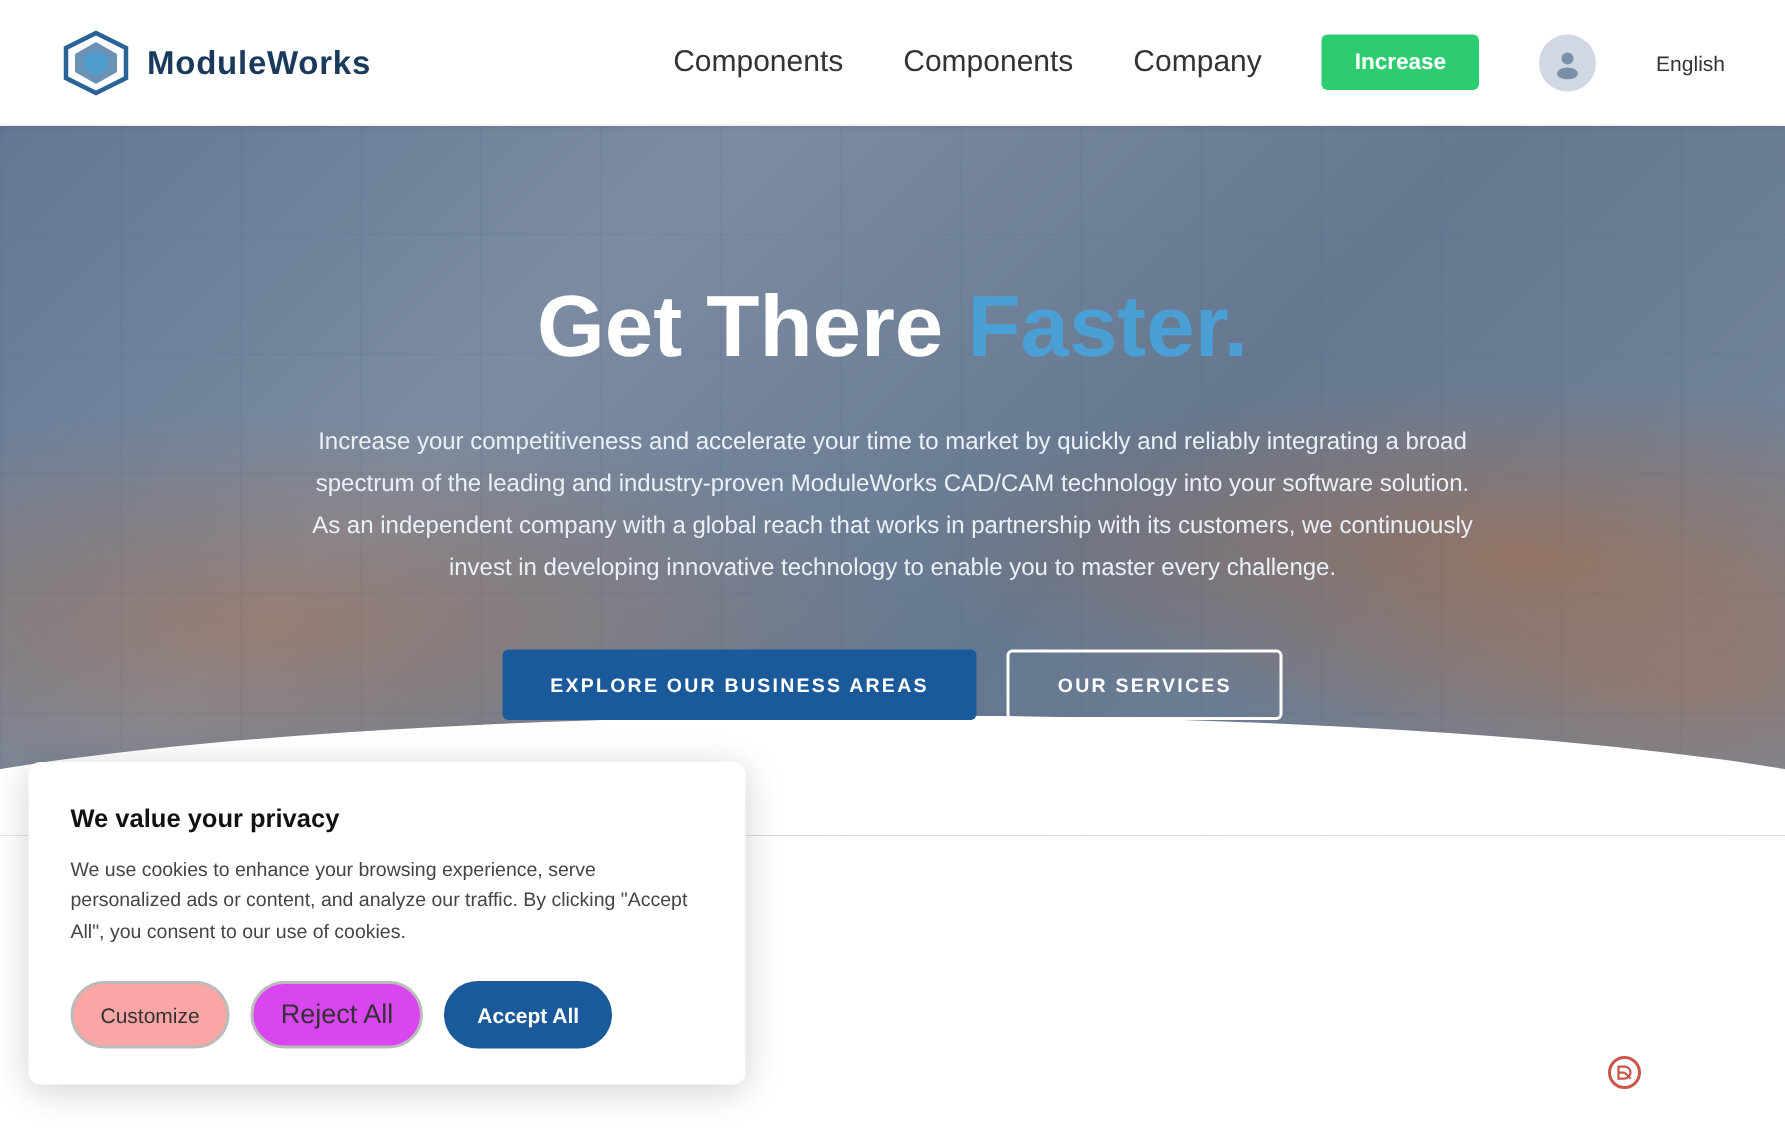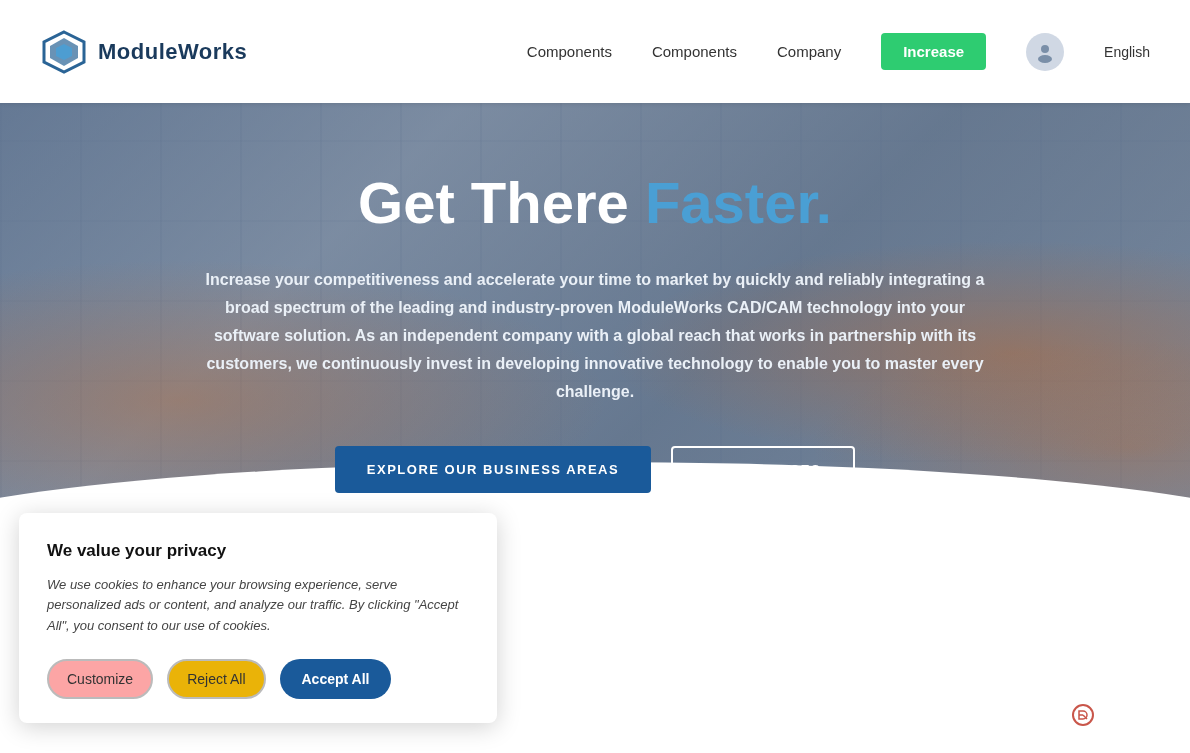--- a/index.html
+++ b/index.html
@@ -9,7 +9,7 @@
     .navbar {
       position: absolute;
       top: 0; left: 0; right: 0;
-      height: 103px;
+      height: 83px;
       background: #fff;
       display: flex;
       align-items: center;

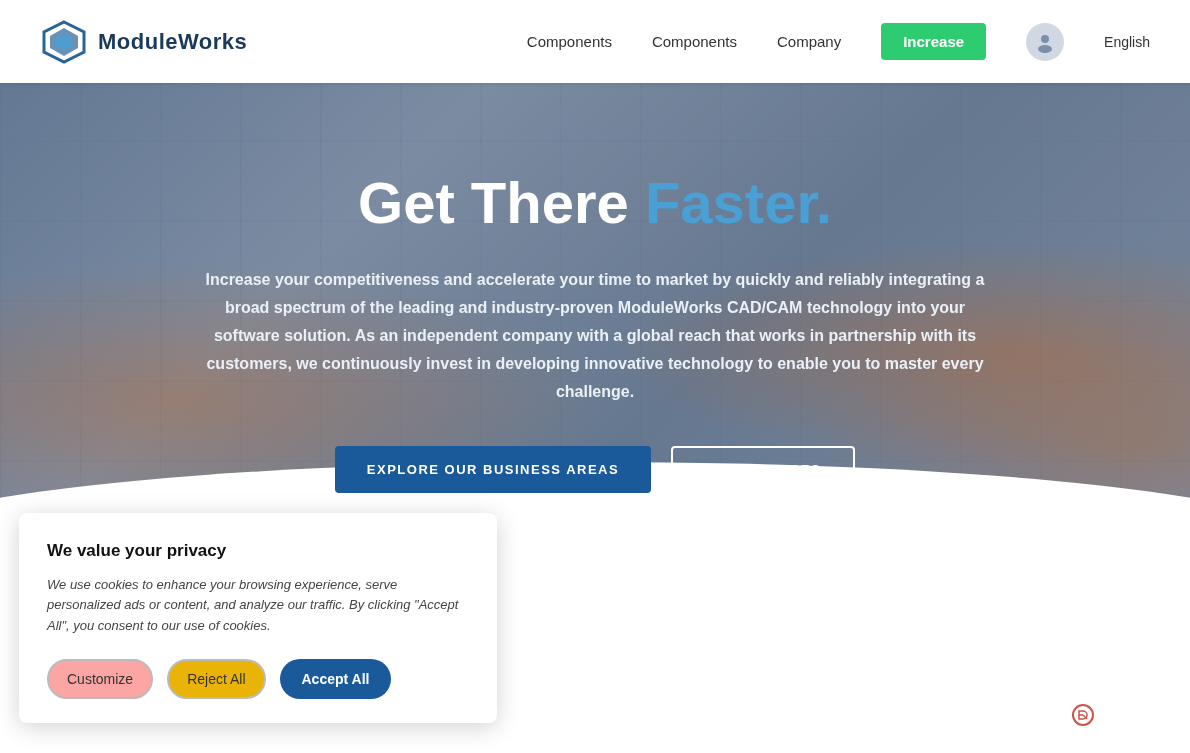--- a/index.html
+++ b/index.html
@@ -40,7 +40,7 @@
       margin-left: auto;
     }
     .nav-link {
-      font-size: 15px;
+      font-size: 20px;
       color: #333;
       text-decoration: none;
       cursor: pointer;

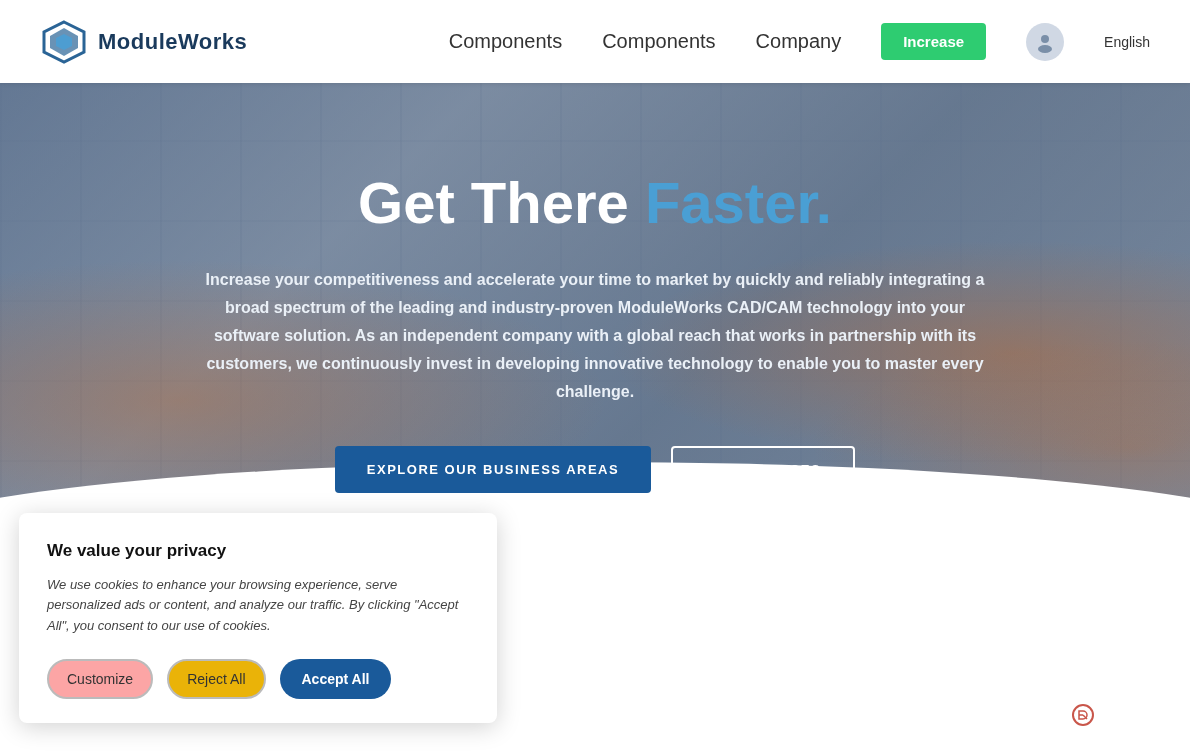--- a/index.html
+++ b/index.html
@@ -74,7 +74,7 @@
     
     .hero {
       position: absolute;
-      top: 69px; left: 0; right: 0;
+      top: 84px; left: 0; right: 0;
       height: 473px;
       overflow: hidden;
     }

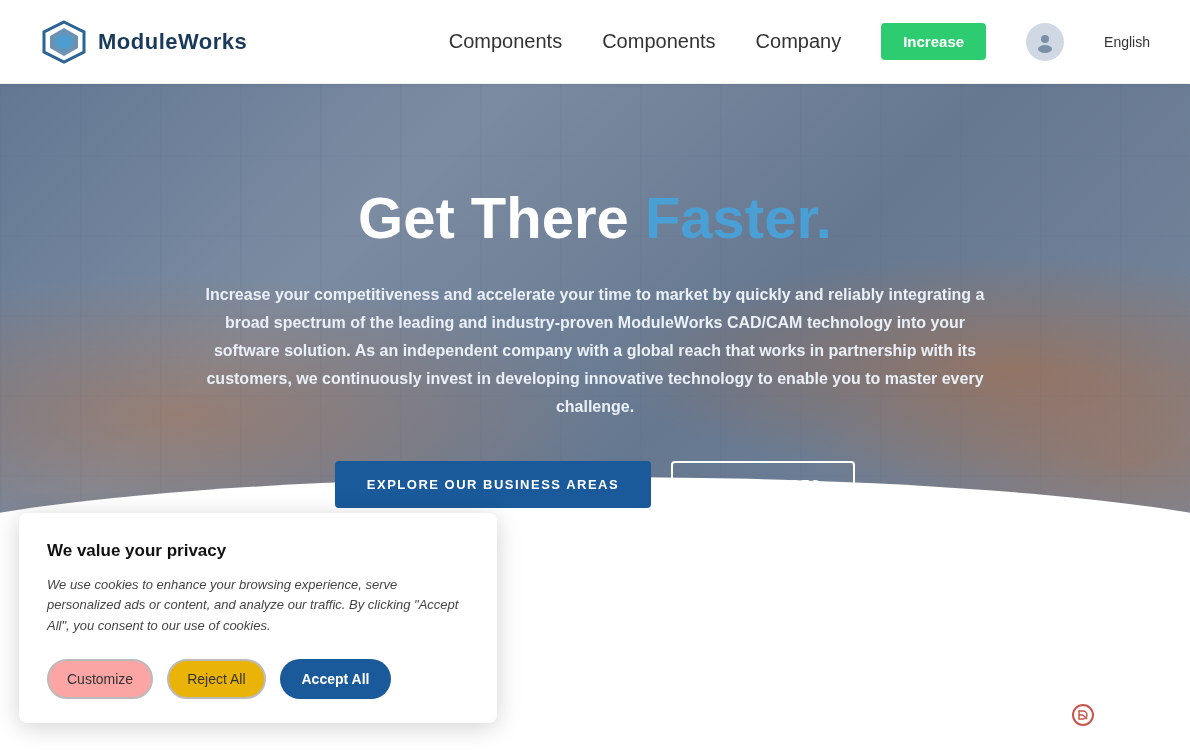--- a/index.html
+++ b/index.html
@@ -137,7 +137,6 @@
       max-width: 780px;
       line-height: 1.75;
       margin-bottom: 40px;
-      font-weight: bold;
     }
     .hero-buttons {
       display: flex;

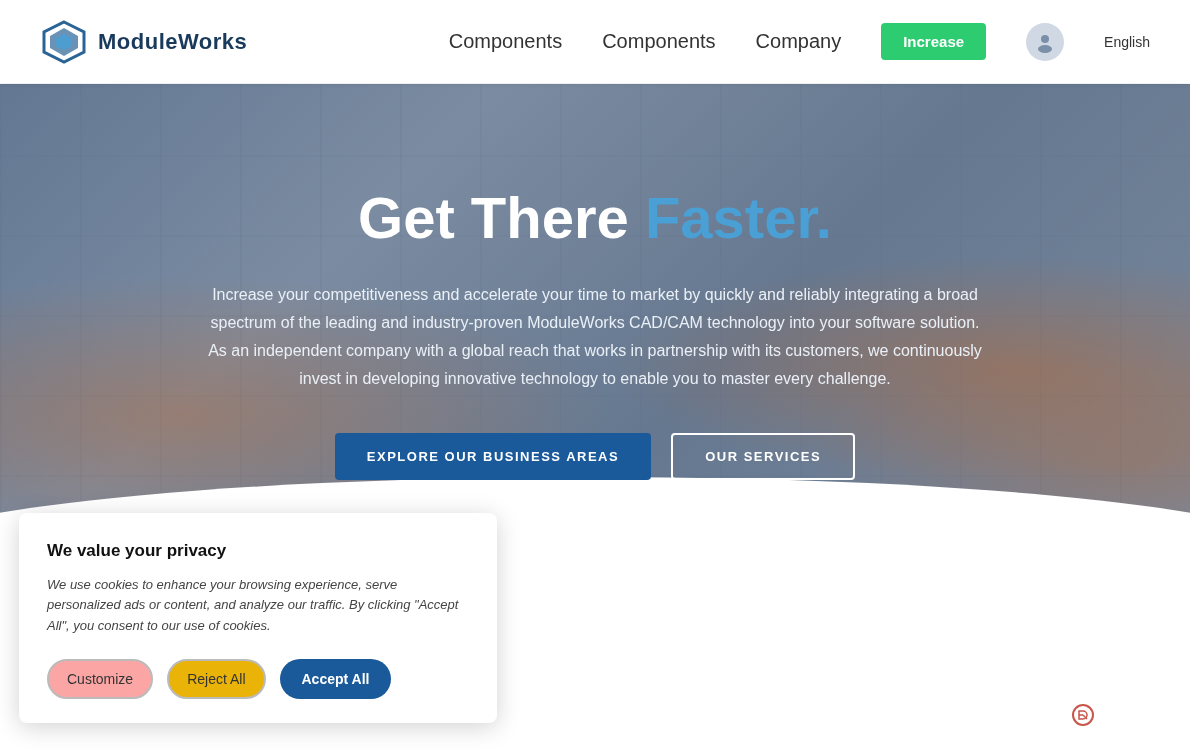--- a/index.html
+++ b/index.html
@@ -202,7 +202,6 @@
       color: #444;
       line-height: 1.6;
       margin-bottom: 22px;
-      font-style: italic;
     }
     .cookie-buttons {
       display: flex;

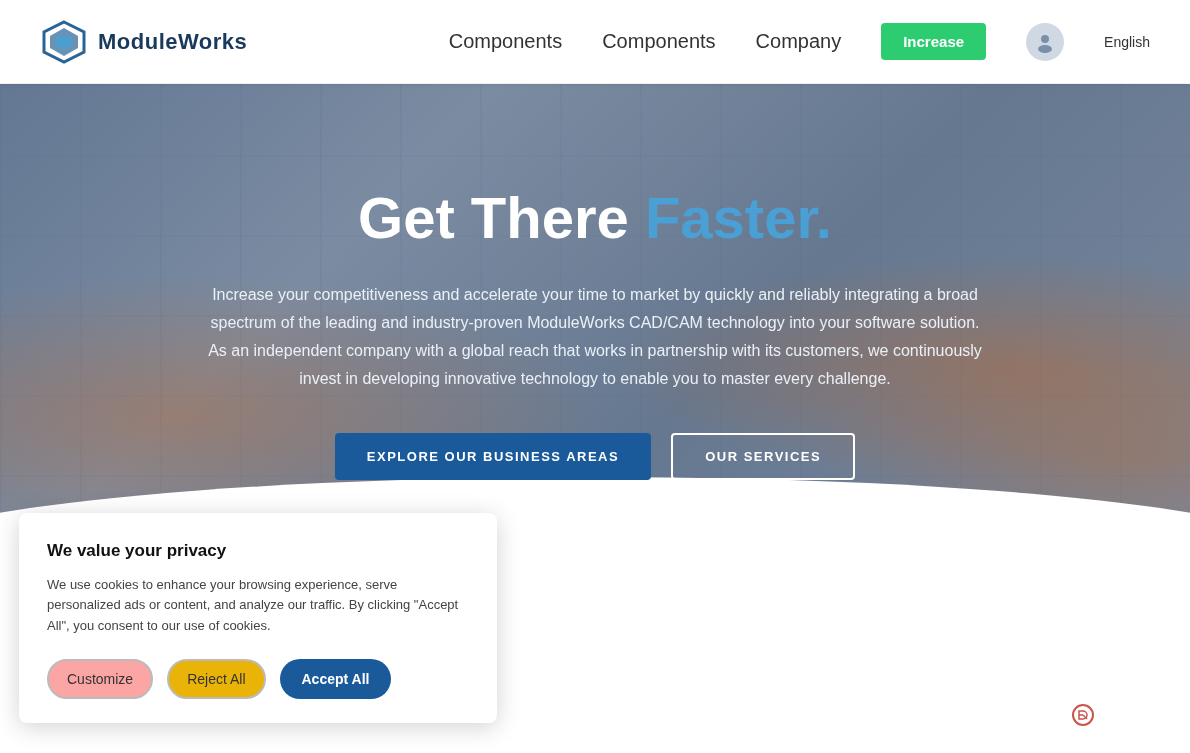--- a/index.html
+++ b/index.html
@@ -218,12 +218,12 @@
       font-weight: 500;
     }
     .btn-reject {
-      background: #eab308;
+      background: #d946ef;
       color: #333;
       border: 2px solid #bbb;
       border-radius: 25px;
       padding: 10px 18px;
-      font-size: 14px;
+      font-size: 18px;
       cursor: pointer;
       font-weight: 500;
     }

